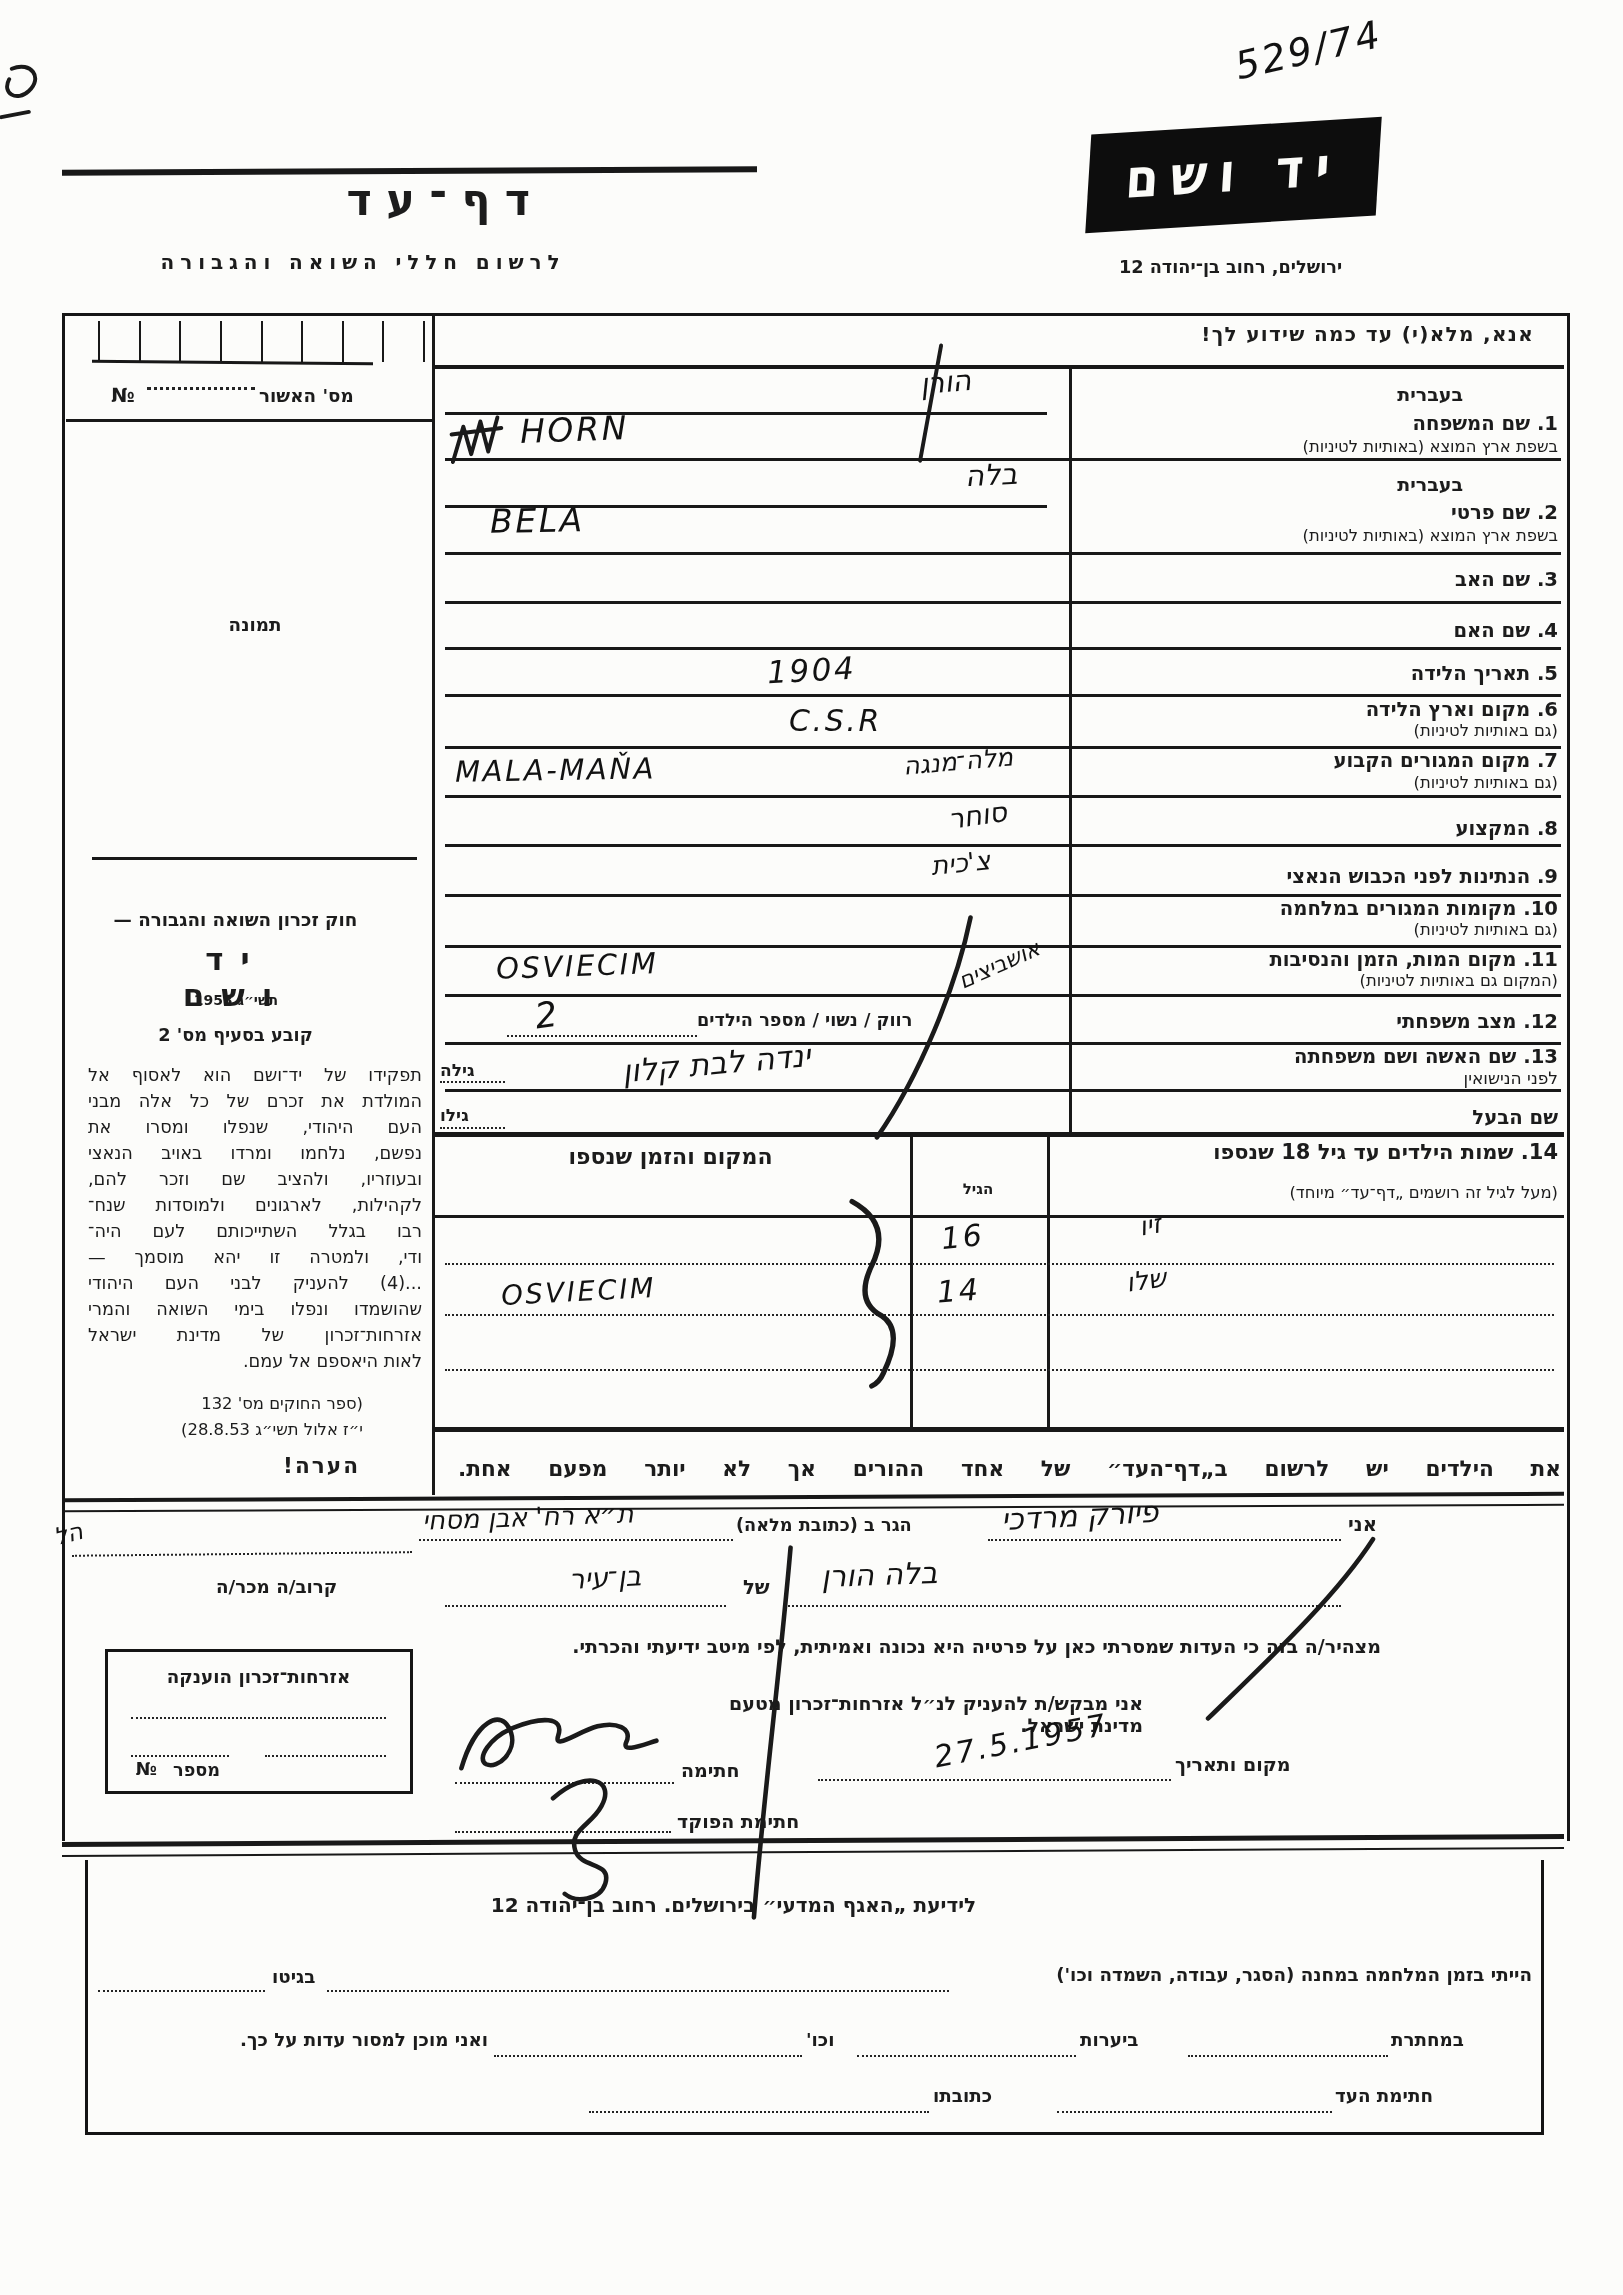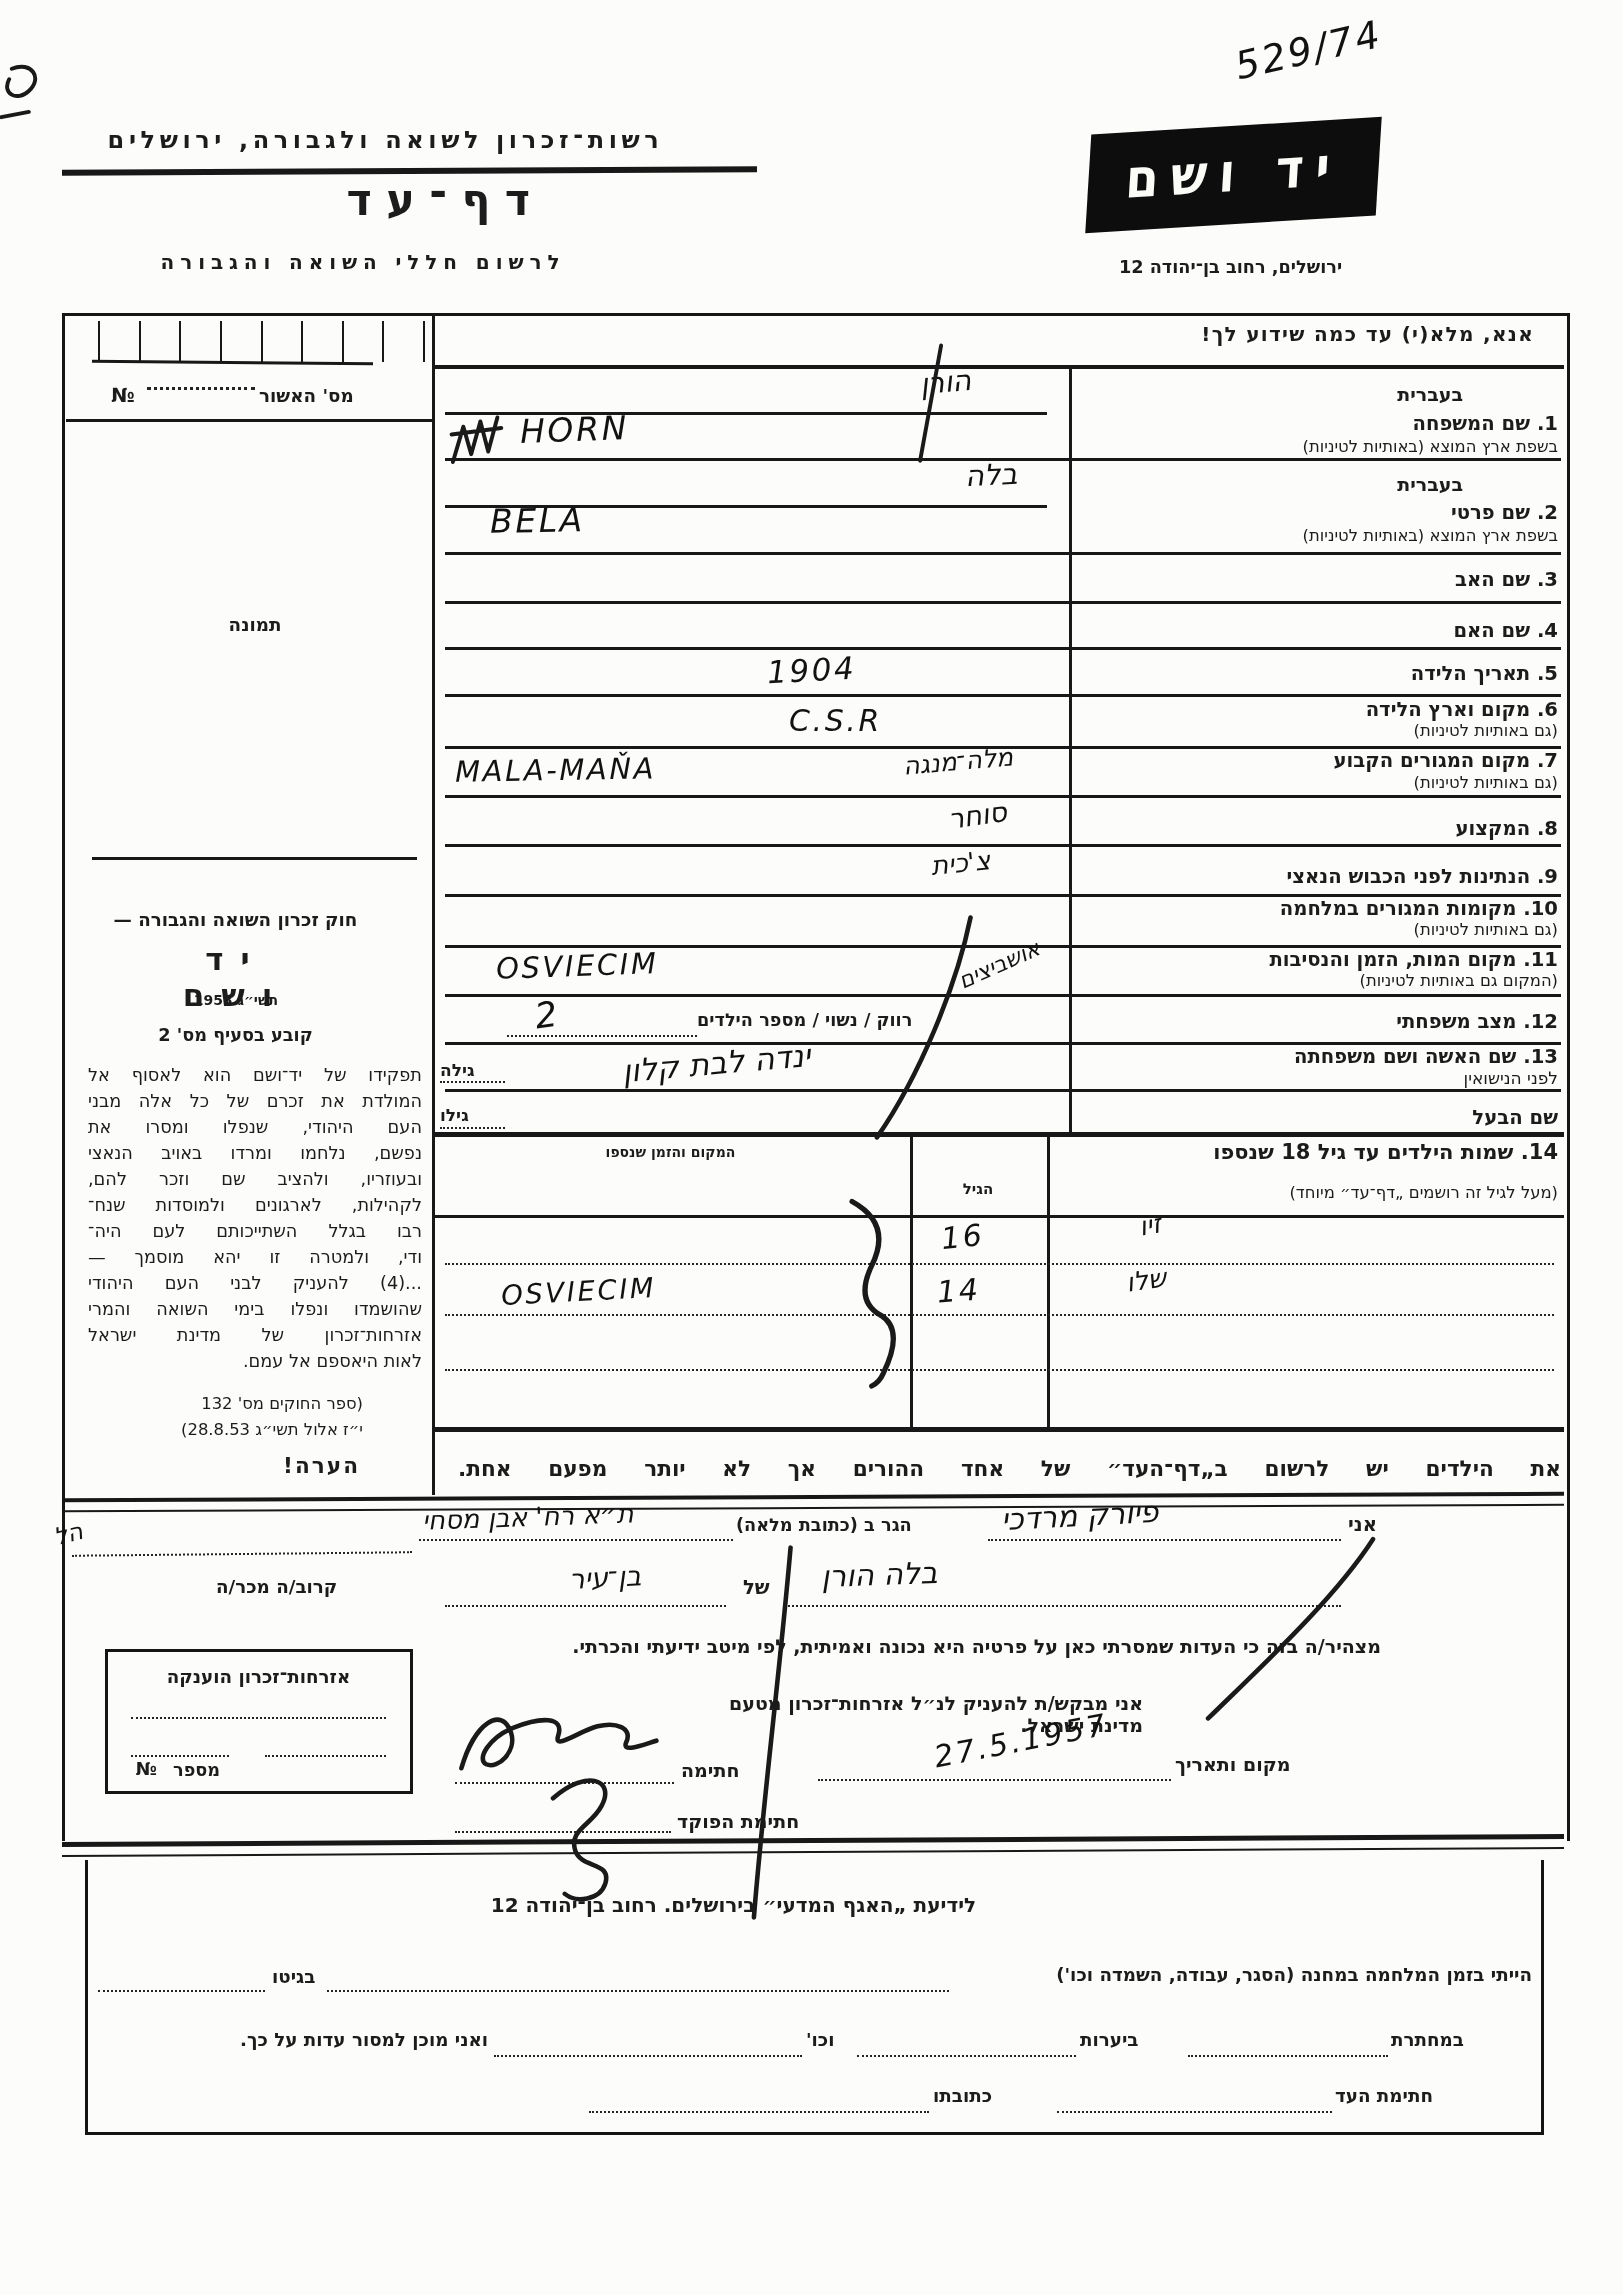--- a/index.html
+++ b/index.html
@@ -26,7 +26,6 @@
 
 <div id="page">
 
-  <div class="abs rtl b ctr" style="left:65px;top:126px;width:641px;font-size:24px;letter-spacing:4.6px;">רשות־זכרון לשואה ולגבורה, ירושלים</div>
   <div class="rule" style="left:62px;top:168px;width:695px;height:5.9px;transform:rotate(-0.3deg);"></div>
   <div class="abs rtl b ctr" style="left:308px;top:175px;width:275px;font-size:43px;letter-spacing:14.4px;">דף־עד</div>
   <div class="abs rtl b ctr" style="left:147px;top:250px;width:432px;font-size:20px;letter-spacing:5.9px;">לרשום חללי השואה והגבורה</div>

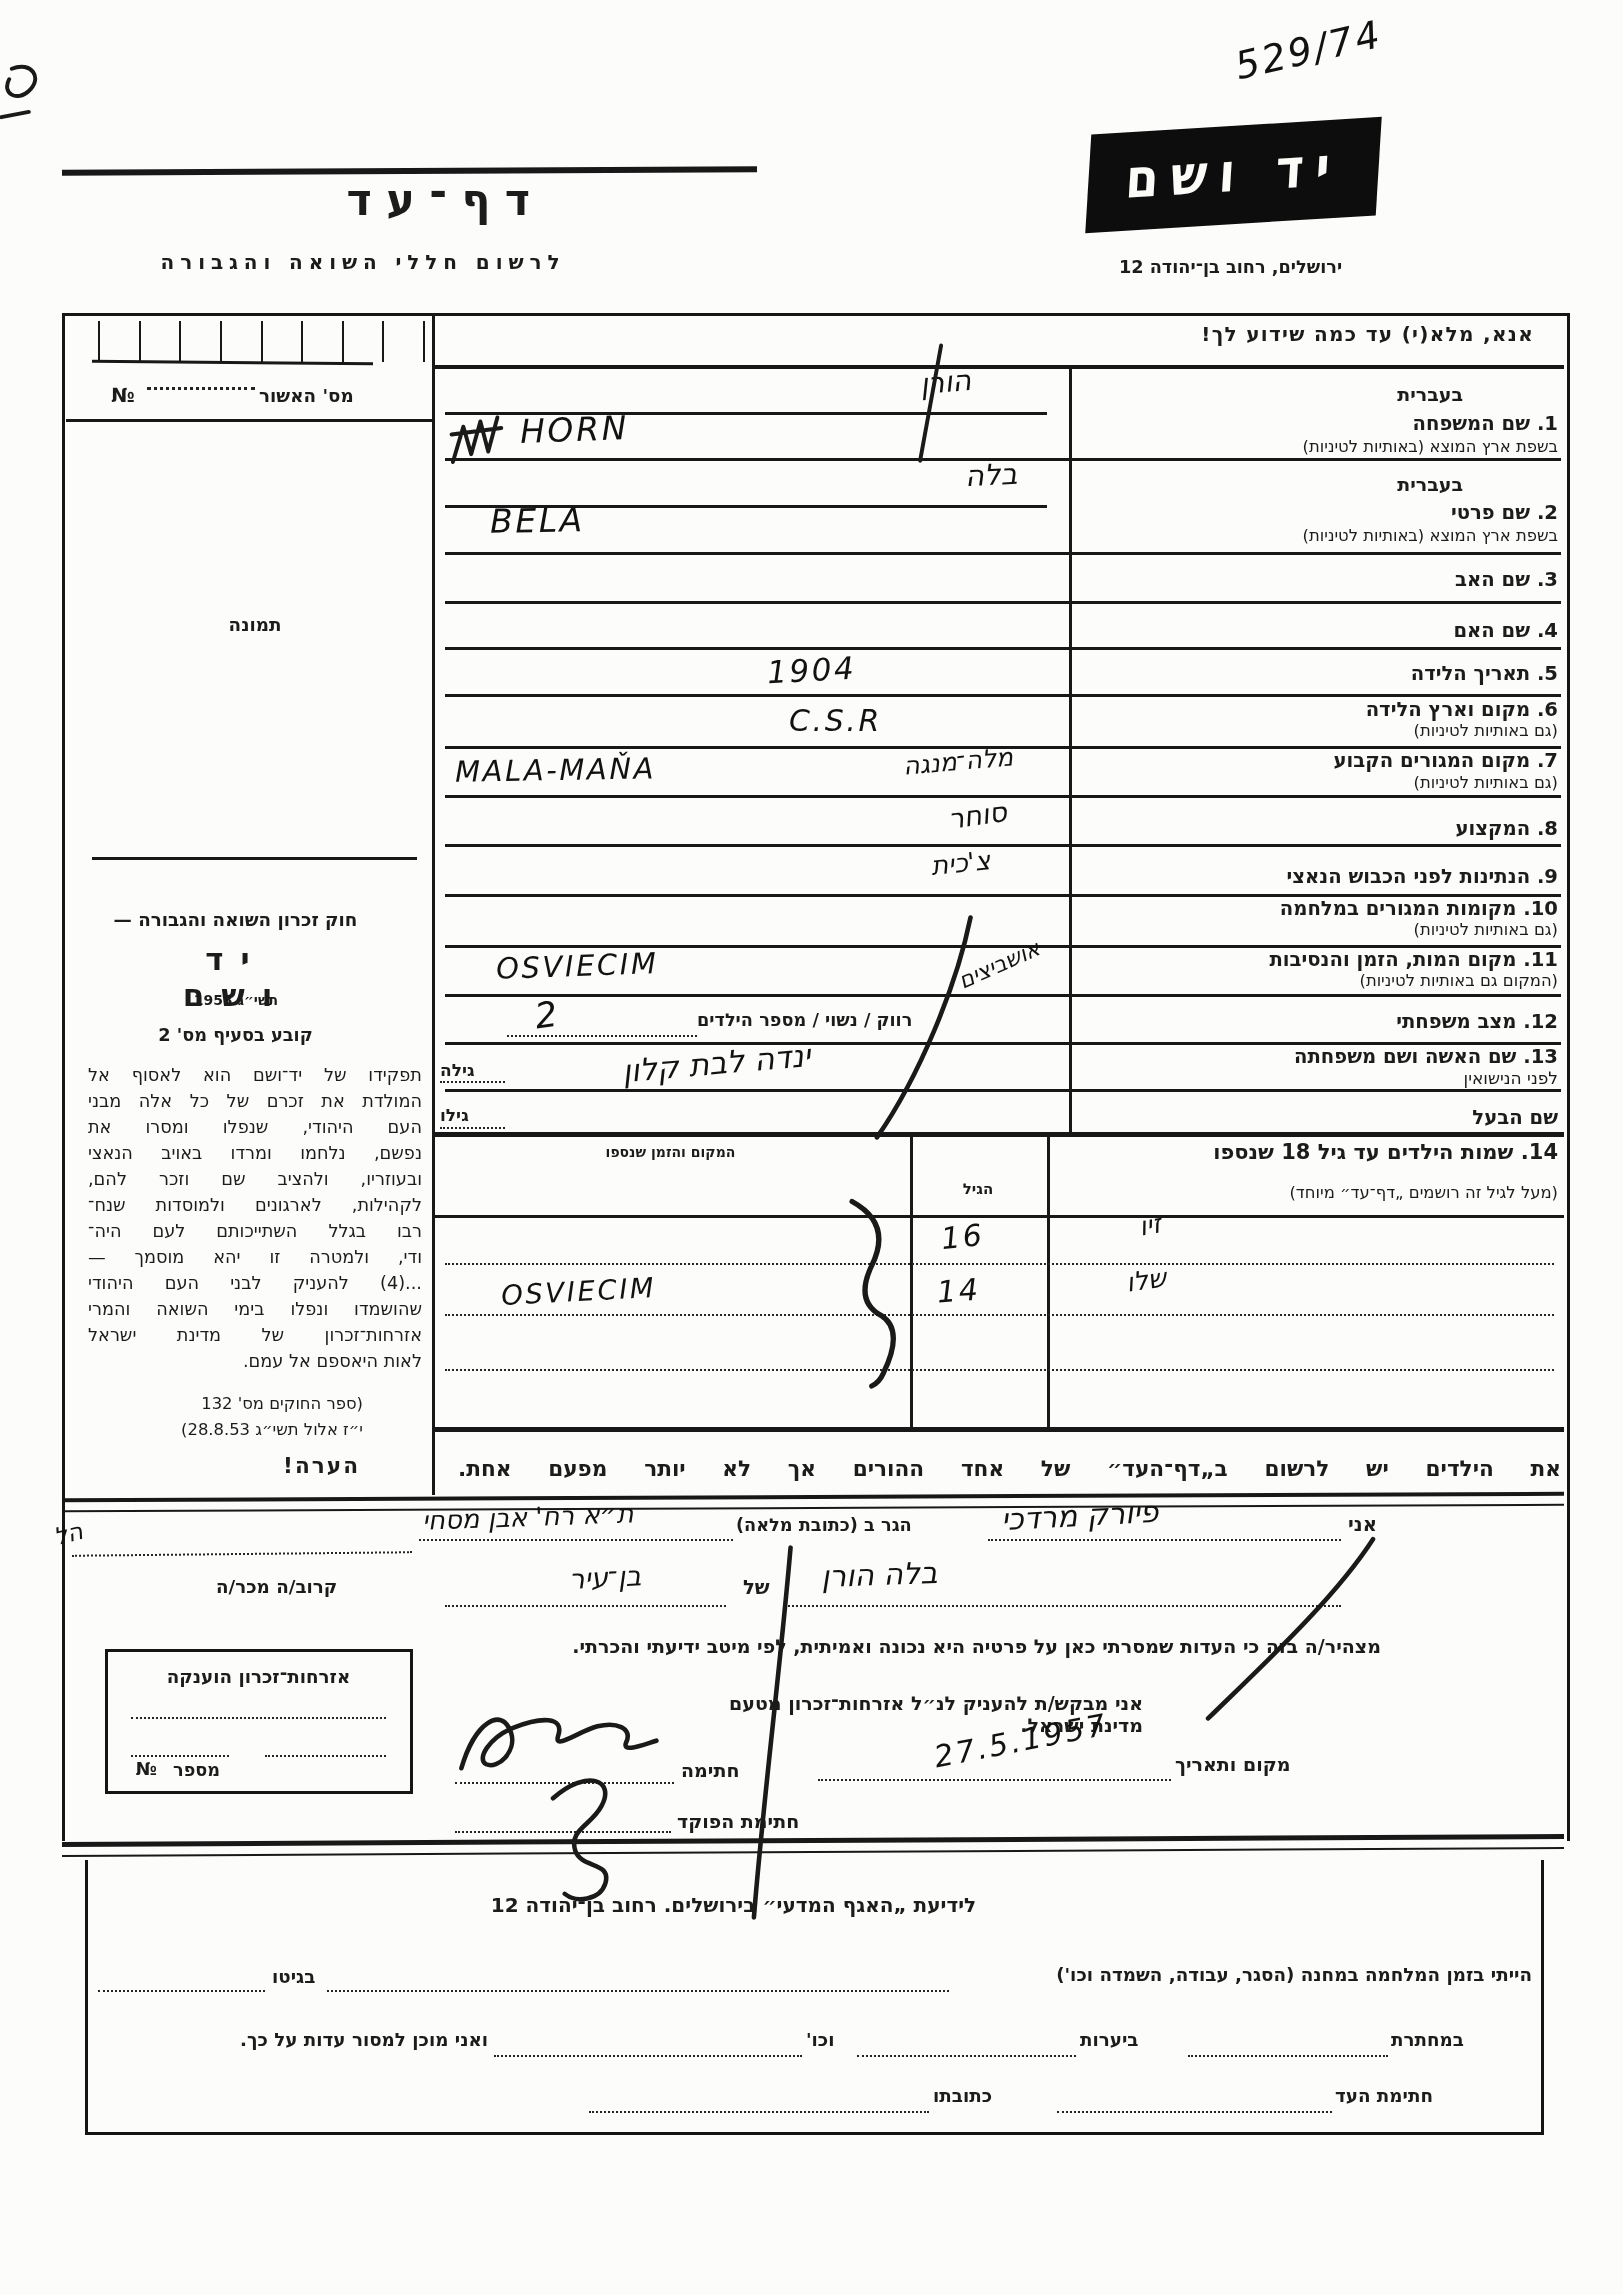--- a/index.html
+++ b/index.html
@@ -157,7 +157,7 @@
   <div class="rule thick" style="left:432px;top:1132px;width:1132px;"></div>
   <div class="abs rtl b rgt" style="left:1077px;top:1140px;width:481px;font-size:21px;">14. שמות הילדים עד גיל 18 שנספו</div>
   <div class="abs rtl rgt" style="left:1077px;top:1183px;width:481px;font-size:16.4px;">(מעל לגיל זה רושמים „דף־עד״ מיוחד)</div>
-  <div class="abs rtl b ctr" style="left:497px;top:1144px;width:347px;font-size:14px;">המקום והזמן שנספו</div>
+  <div class="abs rtl b ctr" style="left:497px;top:1144px;width:347px;font-size:22px;">המקום והזמן שנספו</div>
   <div class="abs rtl b ctr" style="left:916px;top:1144px;width:124px;font-size:15px;margin-top:36px;">הגיל</div>
   <div class="rule" style="left:432px;top:1215px;width:1132px;"></div>
   <div class="vline" style="left:910px;top:1132px;height:298px;"></div>

